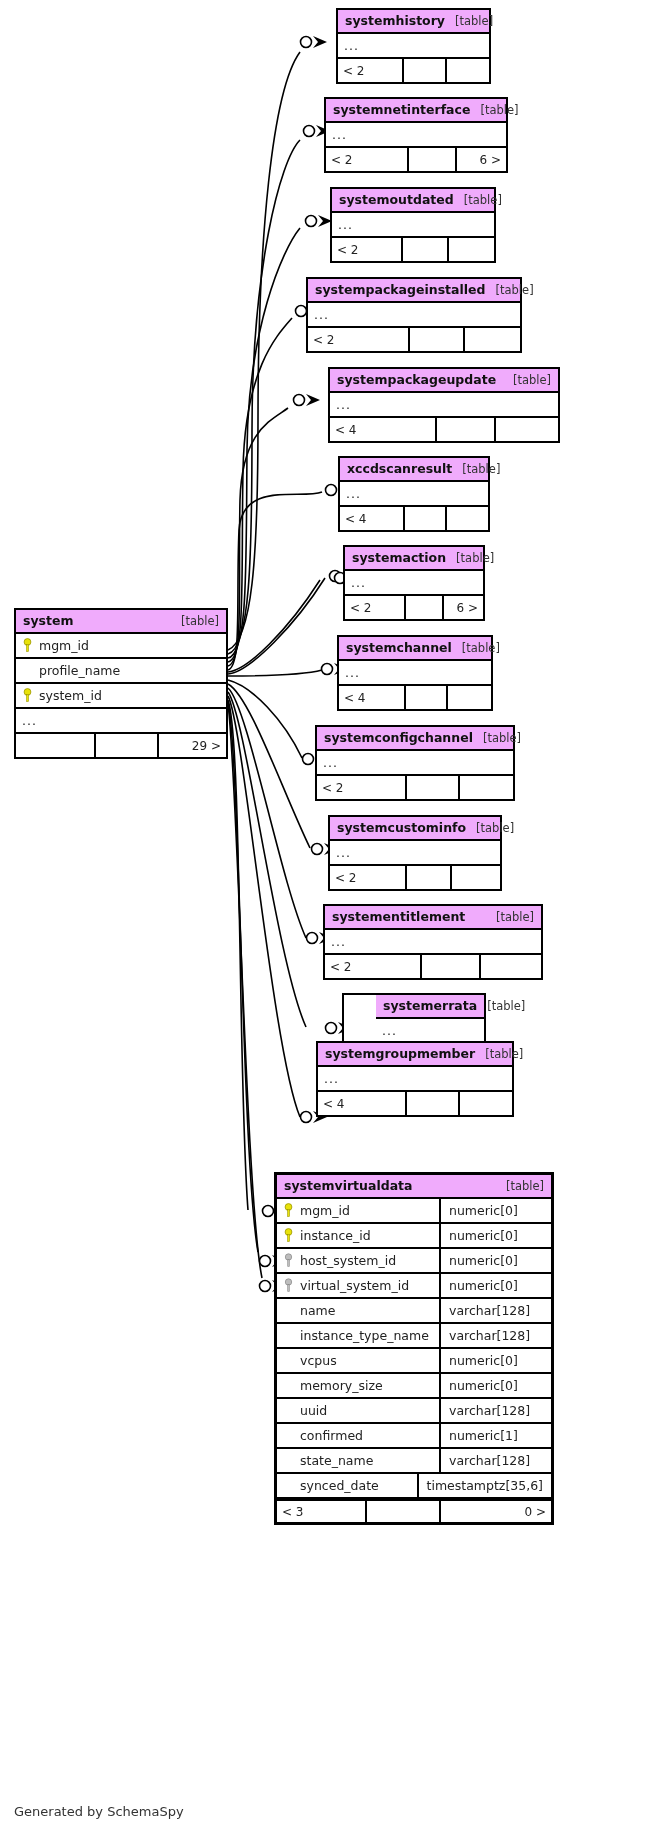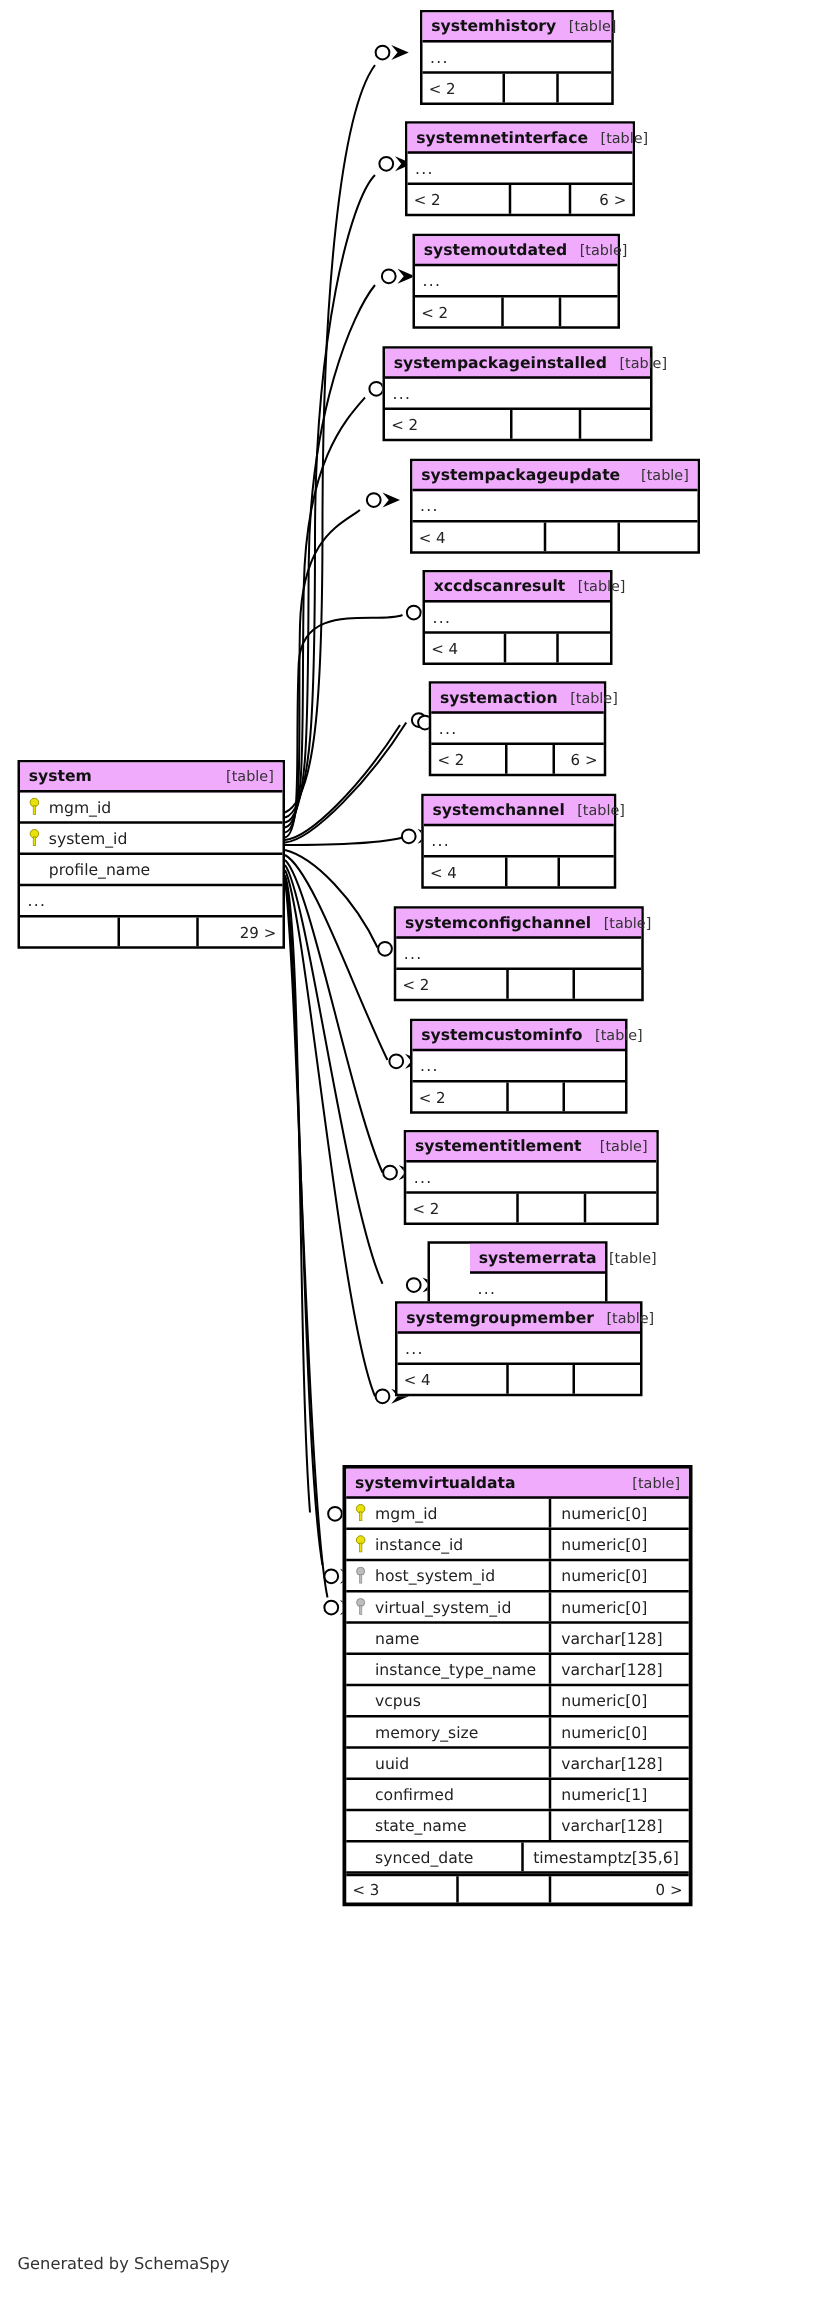--- a/index.html
+++ b/index.html
@@ -208,6 +208,12 @@
     </div>
     <div class="col">
       <span class="cname">
+        <span class="keyspacer"></span>
+        <span>profile_name</span>
+      </span>
+    </div>
+    <div class="col">
+      <span class="cname">
         <svg class="keyicon" viewBox="0 0 11 15">
           <circle cx="5.5" cy="4" r="3.4" fill="#e8e20a" stroke="#9c9700" stroke-width="0.8"></circle>
           <rect x="4.6" y="6.5" width="1.9" height="7" fill="#e8e20a" stroke="#9c9700" stroke-width="0.6"></rect>
@@ -215,12 +221,6 @@
         <span>system_id</span>
       </span>
     </div>
-    <div class="col">
-      <span class="cname">
-        <span class="keyspacer"></span>
-        <span>profile_name</span>
-      </span>
-    </div>
     <div class="ellipsis-row">...</div>
     <div class="foot">
       <div class="fc left" style="width:38%"></div>

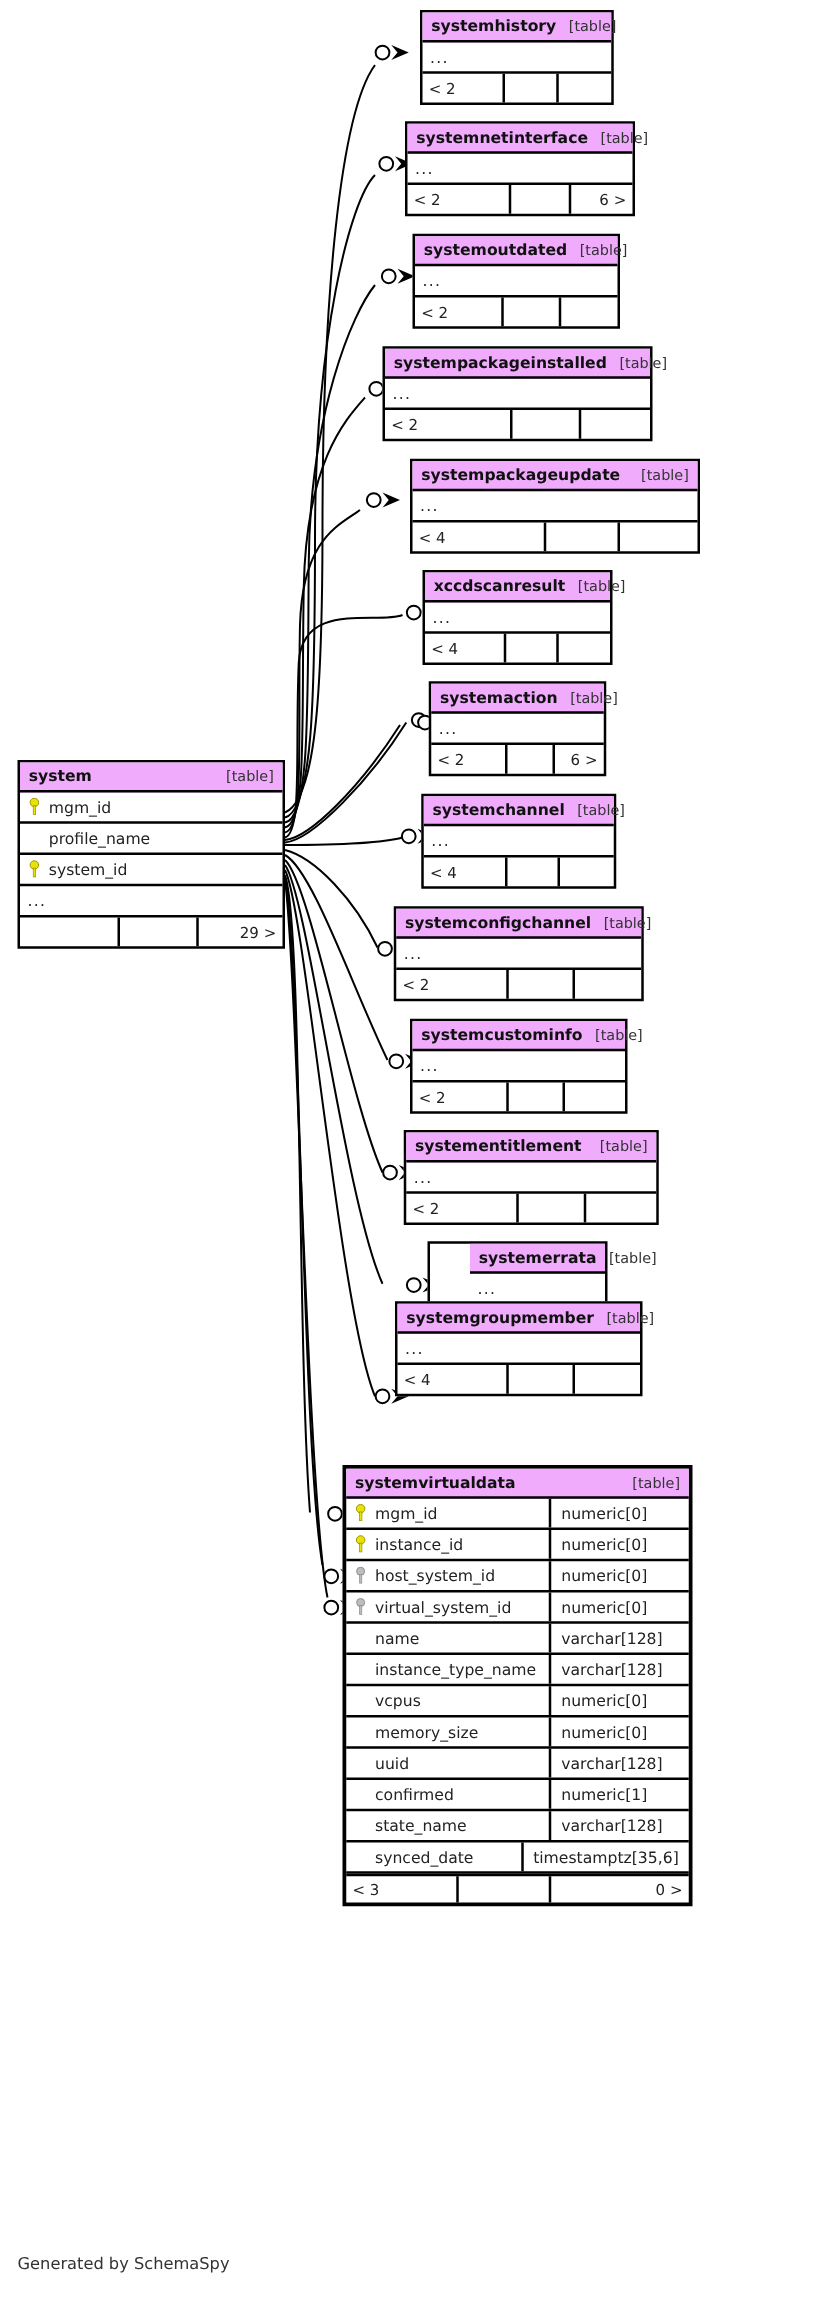--- a/index.html
+++ b/index.html
@@ -359,7 +359,7 @@
     </div>
   </div>
 
-  <div class="tbl" style="left:323px; top:904px; width:204px;text-align:center;">
+  <div class="tbl" style="left:323px; top:904px; width:220px;text-align:center;">
     <div class="tbl-title">
       <span class="tname">systementitlement</span>
       <span class="ttag">[table]</span>

